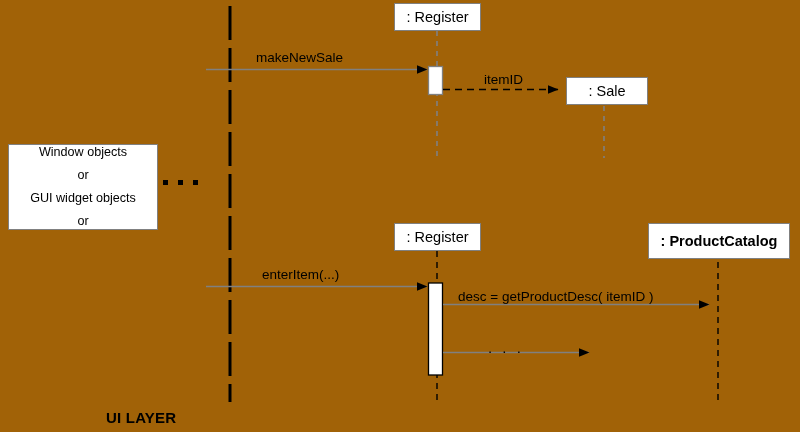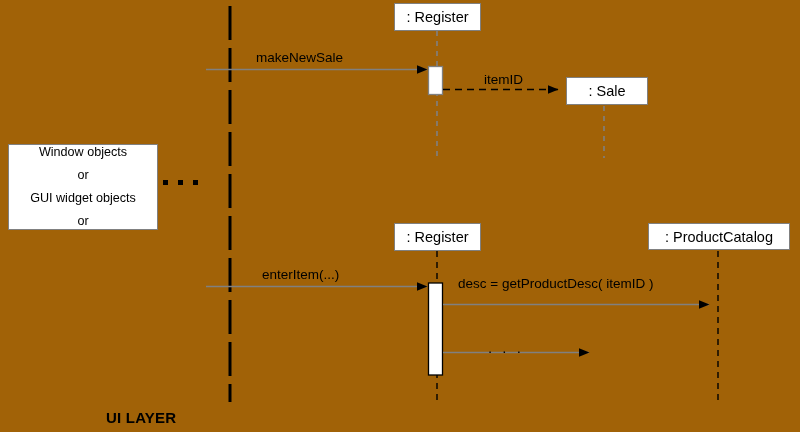--- a/index.html
+++ b/index.html
@@ -151,7 +151,7 @@
     <span>: Register</span>
   </div>
 
-  <div class="objbox" id="box-product-catalog" style="left:648px; top:223px; width:142px; height:27px;">
+  <div class="objbox" id="box-product-catalog" style="left:648px; top:223px; width:142px; height:36px;font-weight:bold;">
     <span>: ProductCatalog</span>
   </div>
 

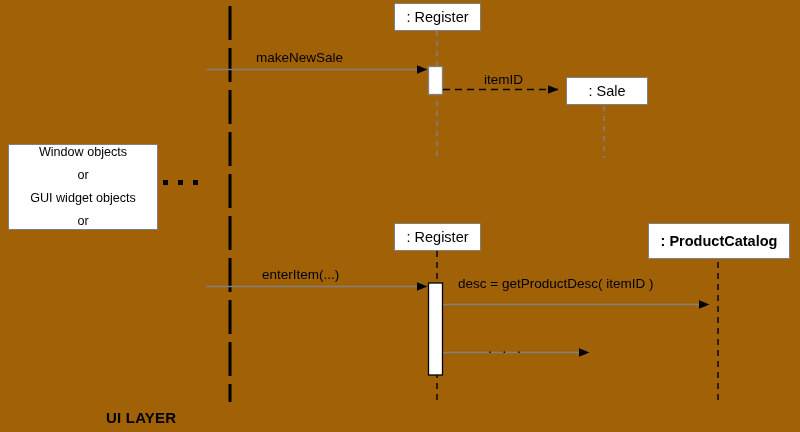--- a/index.html
+++ b/index.html
@@ -174,7 +174,7 @@
 
   <div class="msglabel" style="left:262px; top:267px;">enterItem(...)</div>
 
-  <div class="msglabel" style="left:458px; top:276px;">desc = getProductDesc( itemID )</div>
+  <div class="msglabel" style="left:458px; top:289px;">desc = getProductDesc( itemID )</div>
 
   <div class="msglabel ellipsis-inline" style="left:488px; top:339px;">. . .</div>
 

